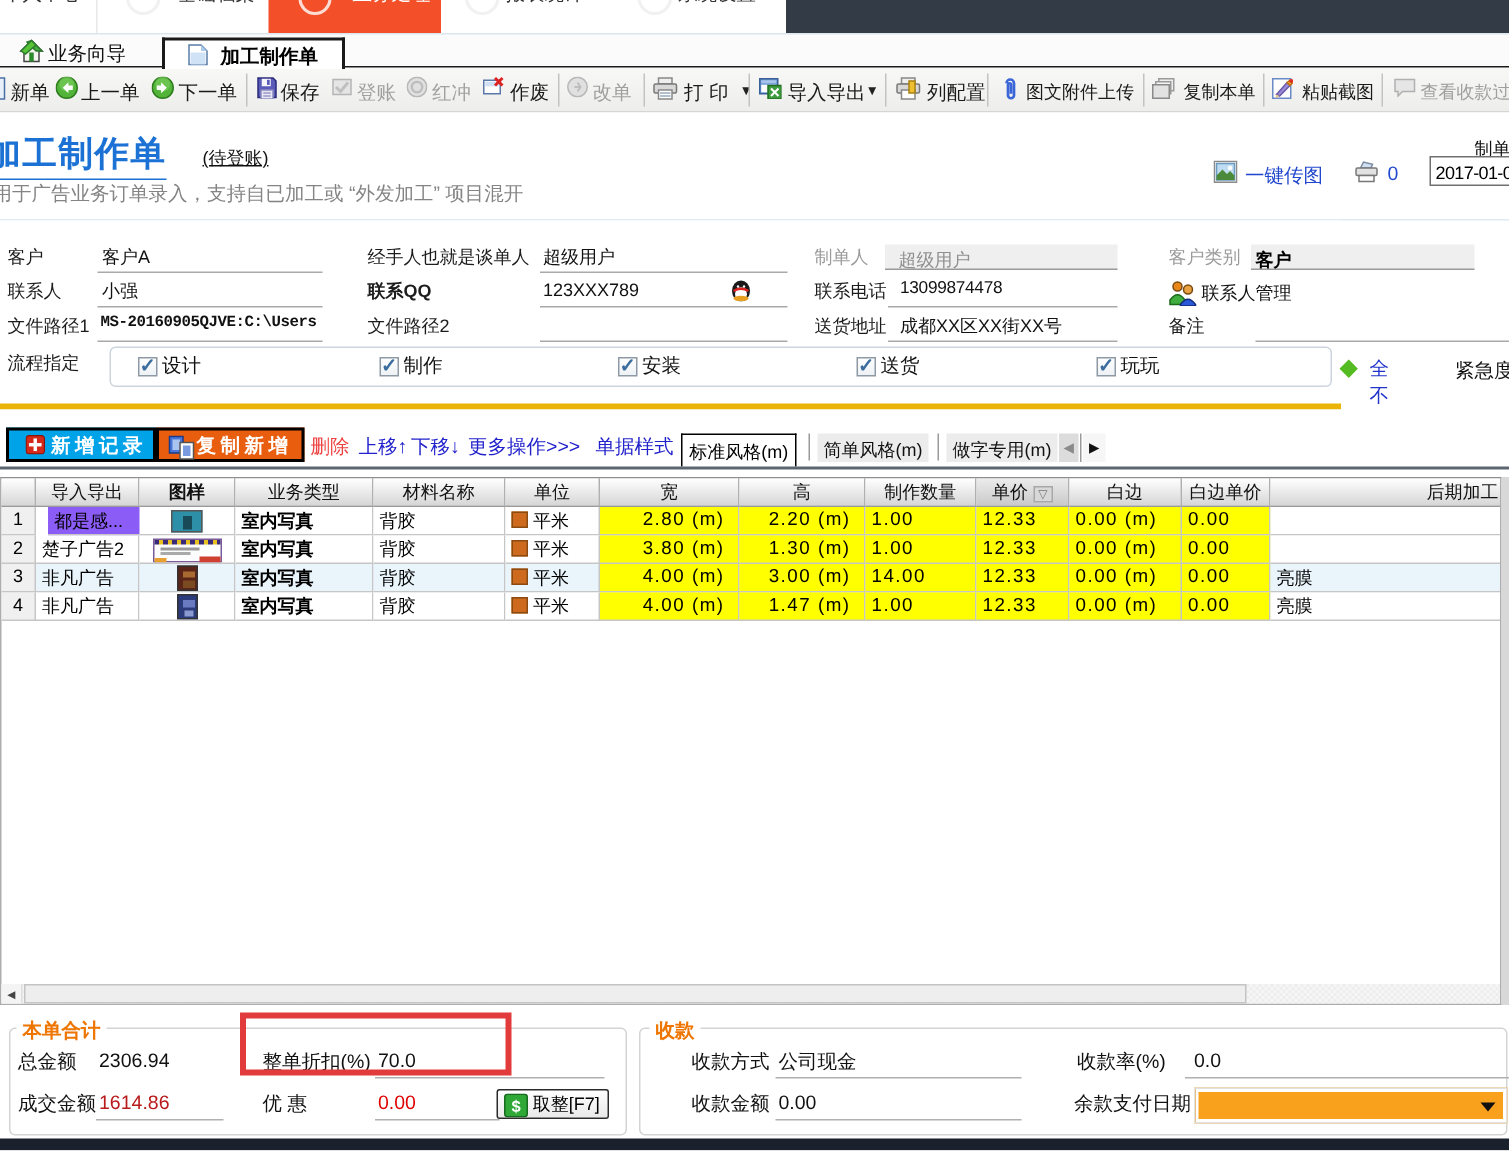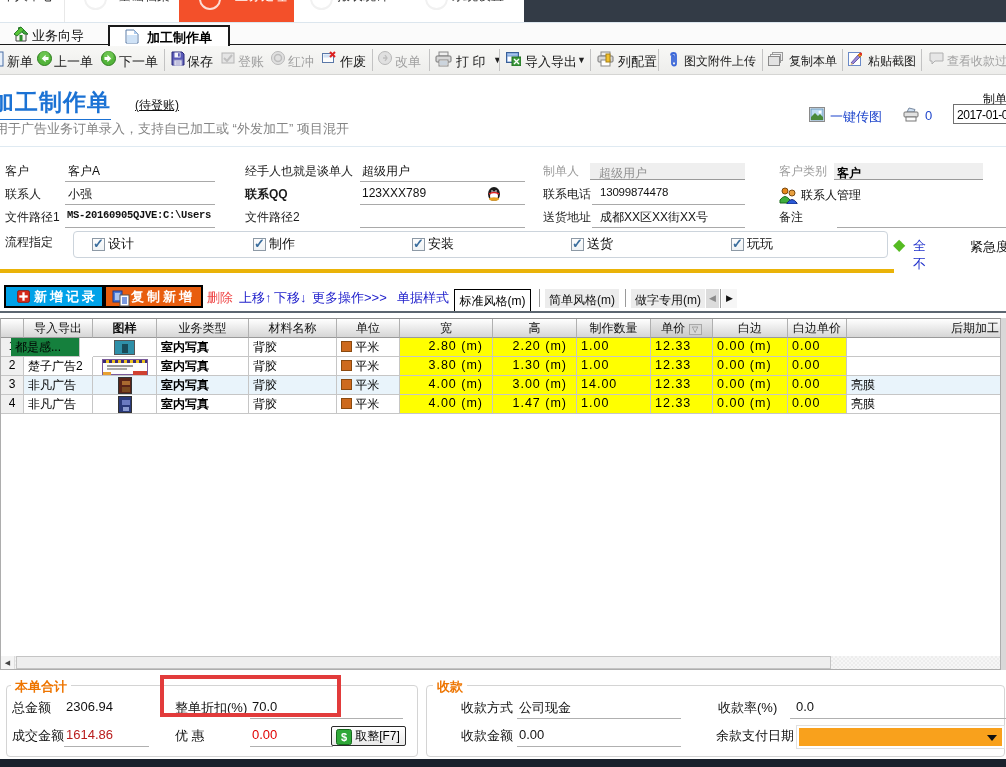--- a/index.html
+++ b/index.html
@@ -377,7 +377,7 @@
 
   <div class="row" style="top:19px;" id="r1">
         <div class="cell rnum" style="left:0px;width:23px;">1</div>
-        <div class="cell " style="left:10px;width:69px;background:#15803d">都是感...</div>
+        <div class="cell " style="left:31px;width:69px;background:#8b5cf6">都是感...</div>
         <div class="cell " style="left:92px;width:64px;background:#fff">
           <div style="position:absolute;left:21px;top:2px;width:21px;height:15px;background:#2e8fa8;border:1px solid #555;">
             <div style="position:absolute;left:7px;top:3px;width:6px;height:9px;background:#184a58;"></div>

